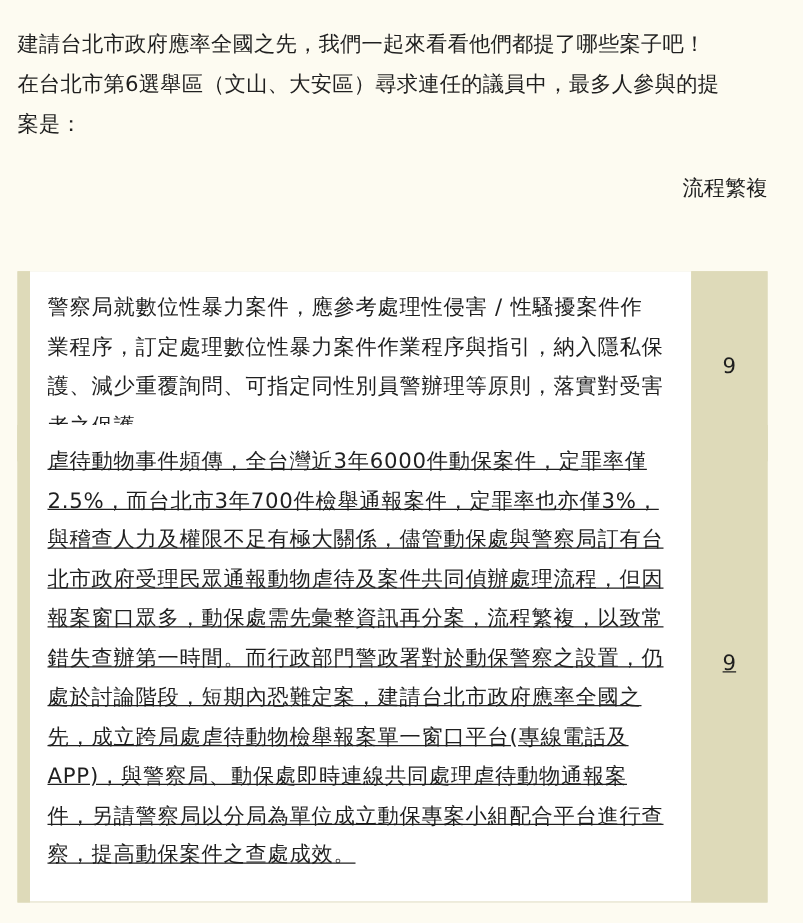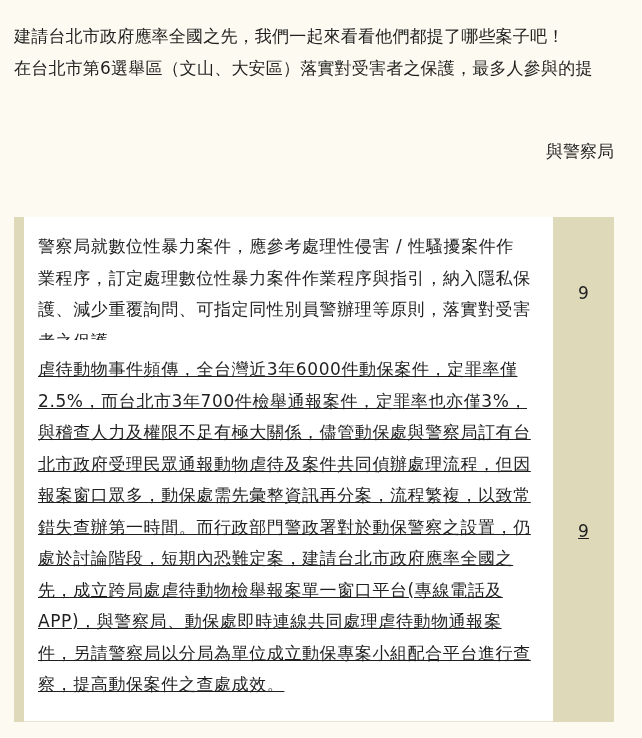--- a/index.html
+++ b/index.html
@@ -70,7 +70,7 @@
 
 <div class="intro">
   <div>建請台北市政府應率全國之先，我們一起來看看他們都提了哪些案子吧！</div>
-  <div>在台北市第6選舉區（文山、大安區）落實對受害者之保護，最多人參與的提</div>
+  <div>在台北市第6選舉區（文山、大安區）尋求連任的議員中，最多人參與的提</div>
 </div>
 
 <div class="col-header">與警察局</div>

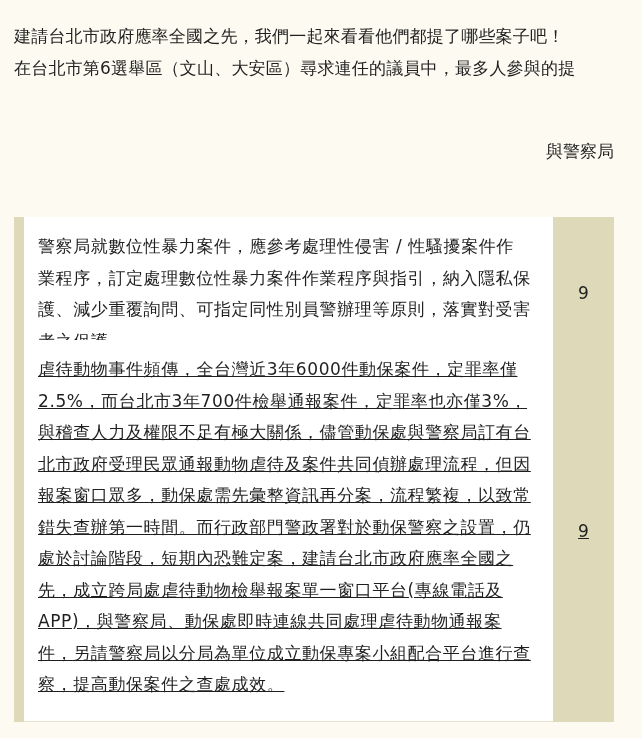--- a/index.html
+++ b/index.html
@@ -71,6 +71,7 @@
 <div class="intro">
   <div>建請台北市政府應率全國之先，我們一起來看看他們都提了哪些案子吧！</div>
   <div>在台北市第6選舉區（文山、大安區）尋求連任的議員中，最多人參與的提</div>
+  <div>案是：</div>
 </div>
 
 <div class="col-header">與警察局</div>

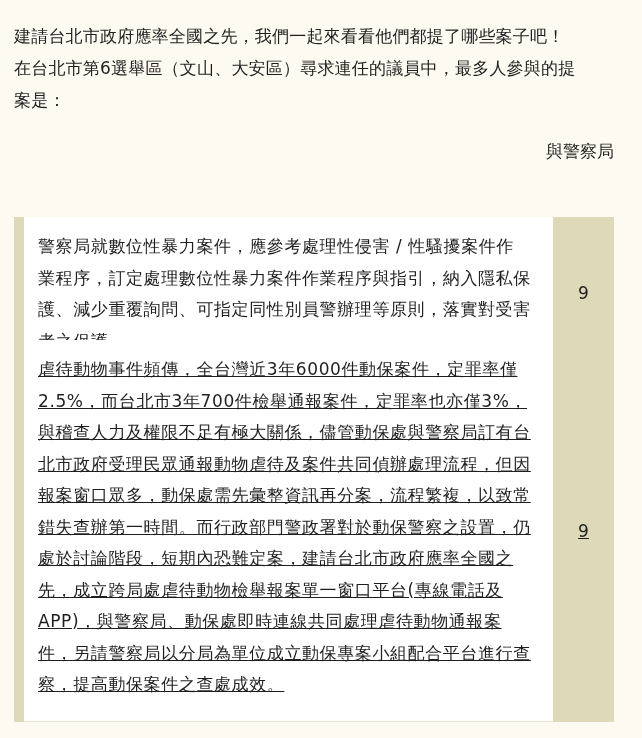--- a/index.html
+++ b/index.html
@@ -74,7 +74,7 @@
   <div>案是：</div>
 </div>
 
-<div class="col-header">與警察局</div>
+<div class="col-header">流程繁複</div>
 
 <div class="proposal" id="p1">
   <div class="stripe"></div>

